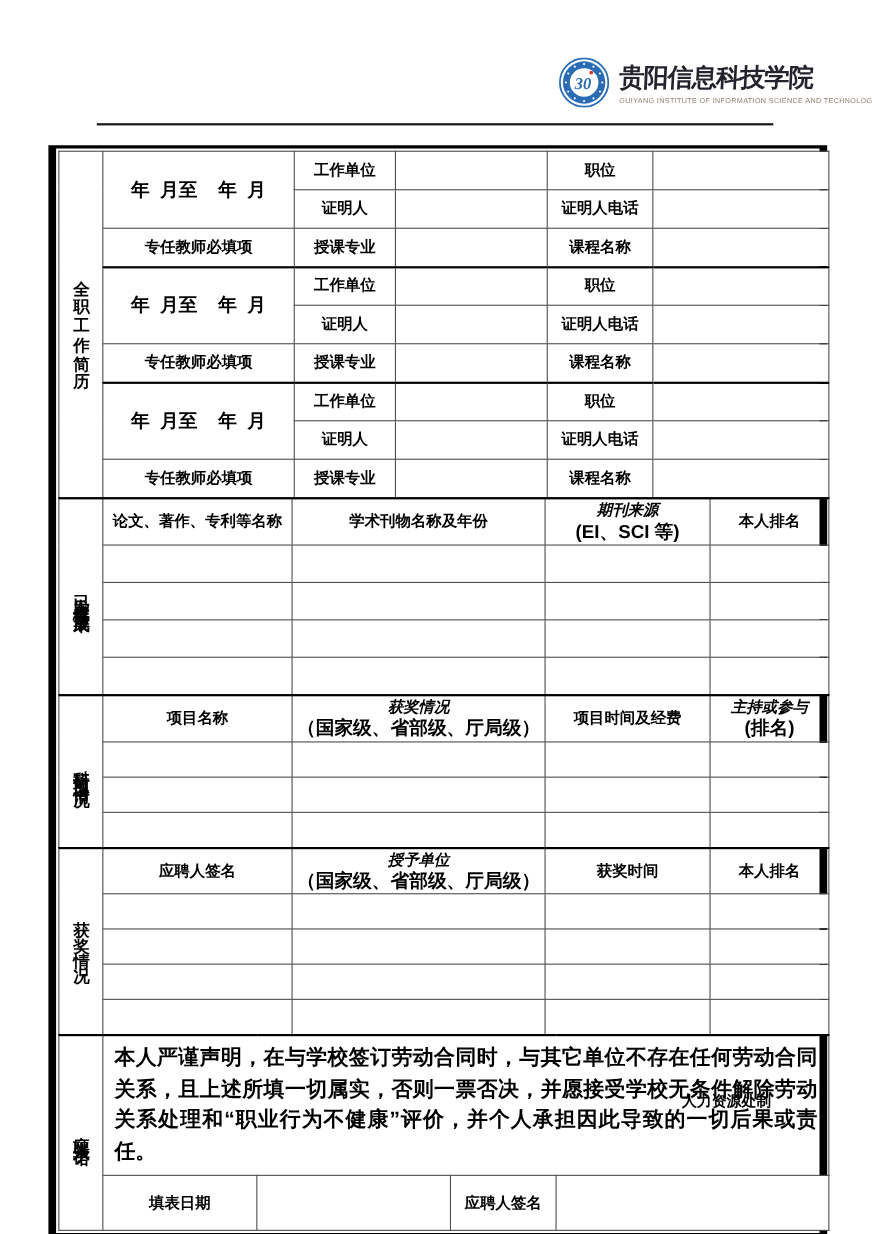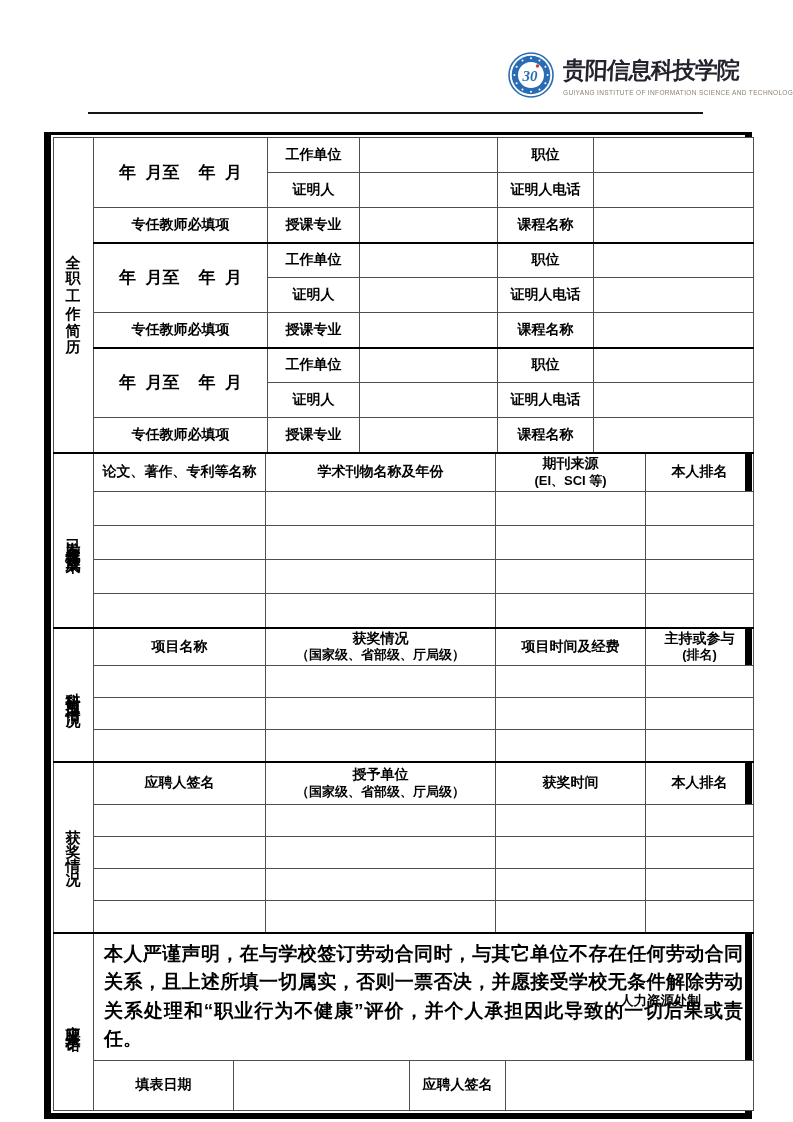--- a/index.html
+++ b/index.html
@@ -43,7 +43,7 @@
   .ls-award  { letter-spacing:14px; }
   .ls-commit { letter-spacing:3px; }
 
-  .l1 { display:block; line-height:1.25; }
+  .l1 { display:block; line-height:1.25;font-style:italic; }
   .l2 { display:block; font-size:13px; line-height:1.25; }
 
   .decl { text-align:justify; padding:6px 10px; font-size:19px; line-height:1.5; height:64px; }

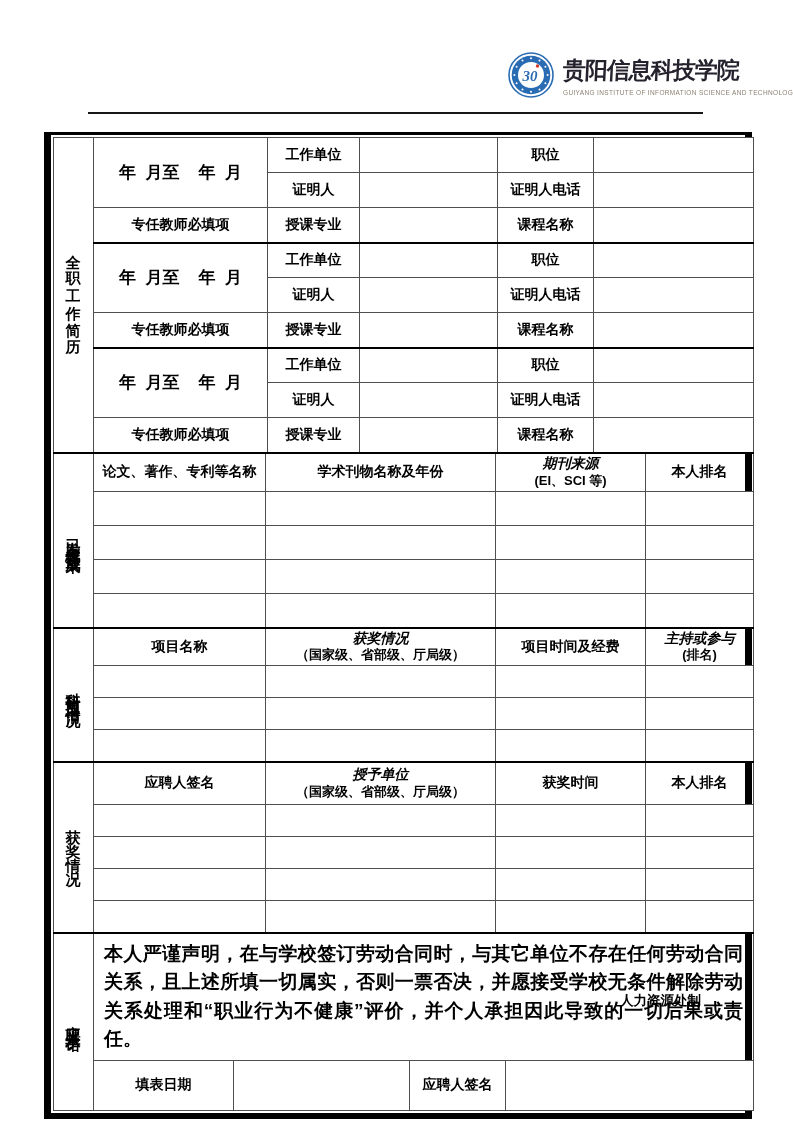--- a/index.html
+++ b/index.html
@@ -44,7 +44,7 @@
   .ls-commit { letter-spacing:3px; }
 
   .l1 { display:block; line-height:1.25;font-style:italic; }
-  .l2 { display:block; font-size:13px; line-height:1.25; }
+  .l2 { display:block; font-size:17px; line-height:1.25; }
 
   .decl { text-align:justify; padding:6px 10px; font-size:19px; line-height:1.5; height:64px; }
 

